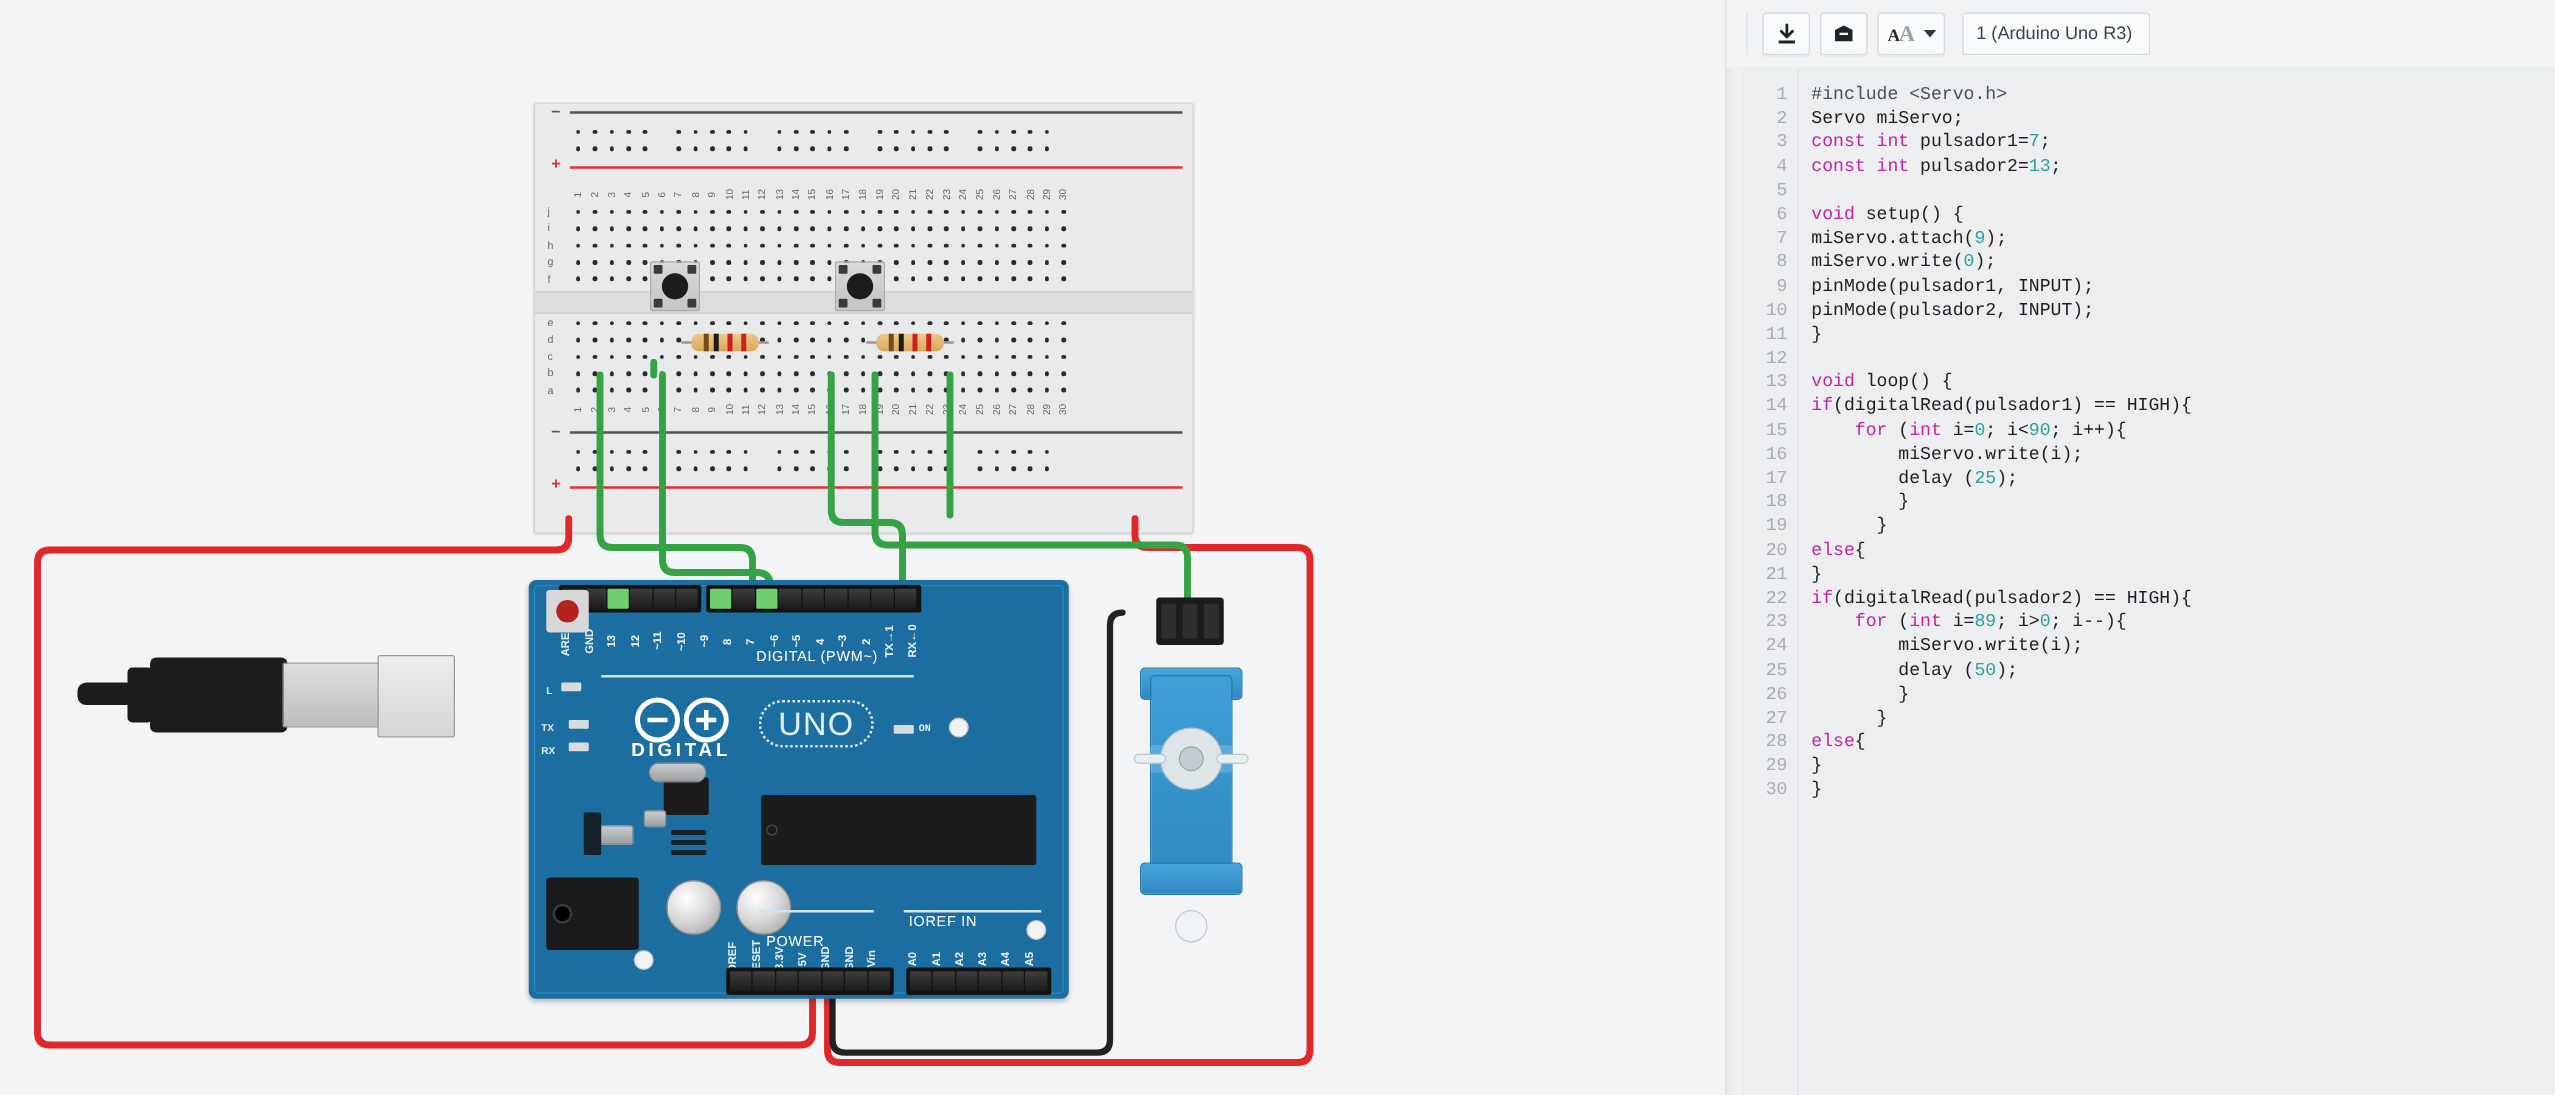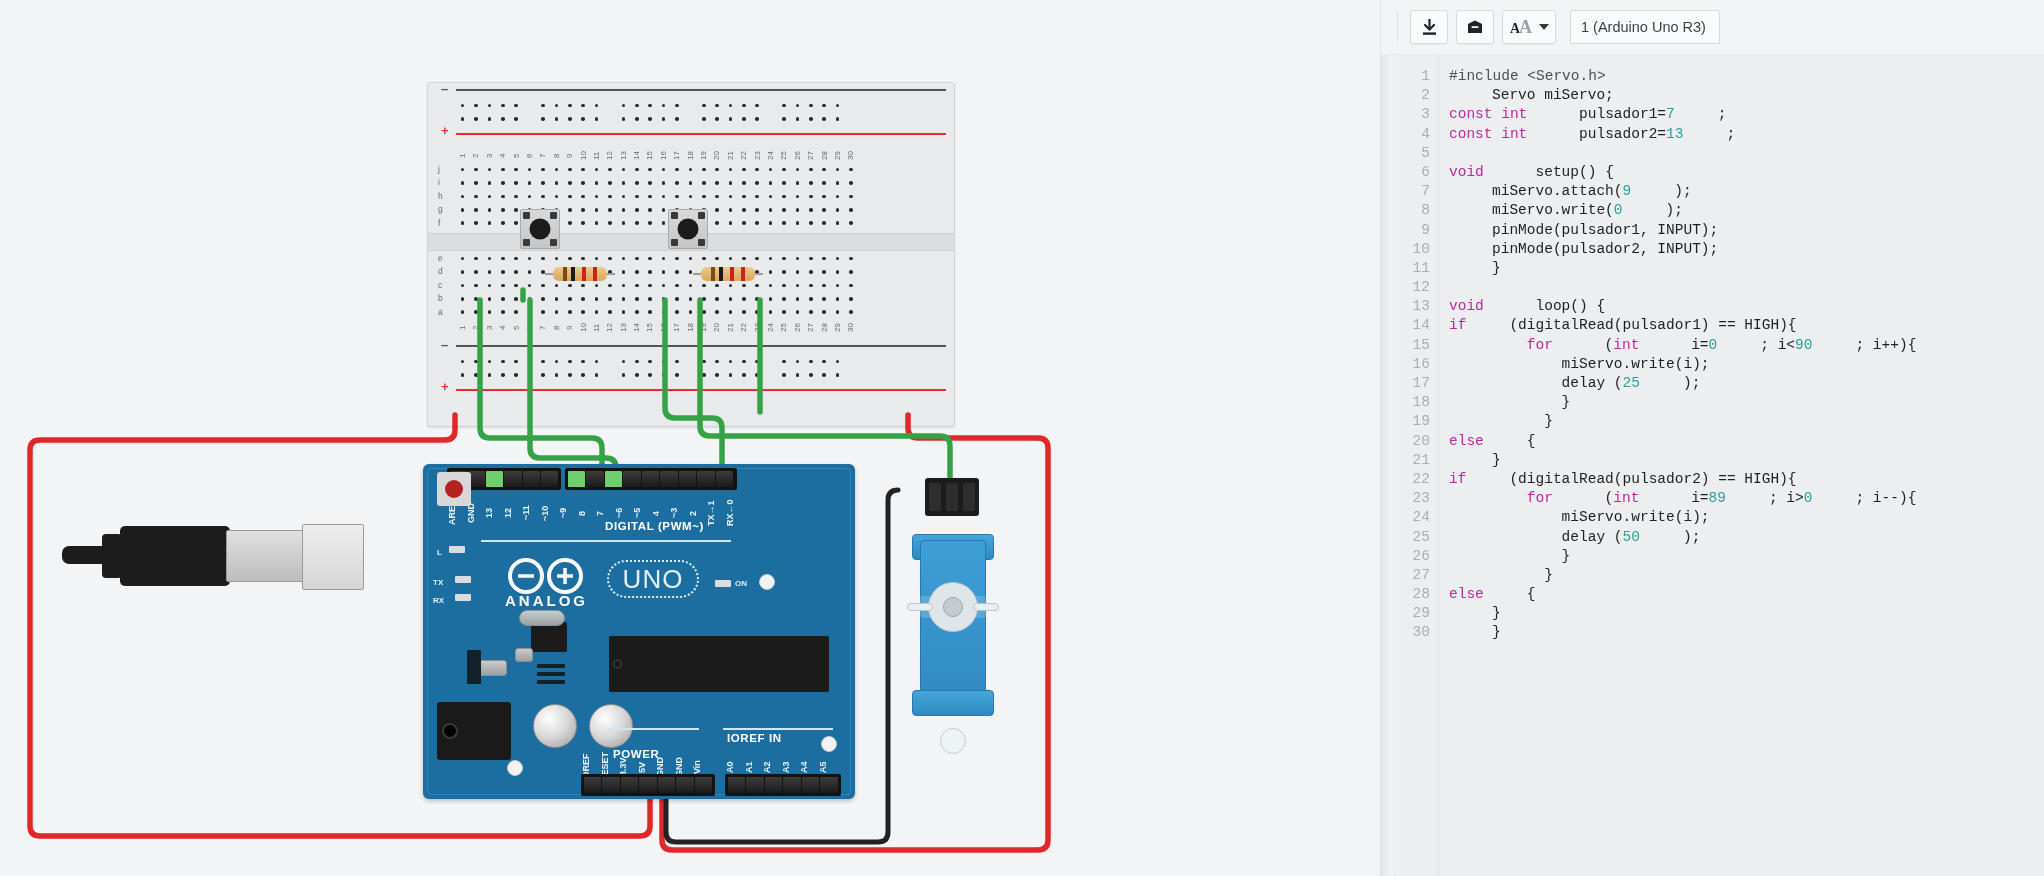--- a/index.html
+++ b/index.html
@@ -314,7 +314,7 @@
   .kw  { color: #c026a0; }
   .num { color: #2aa198; }
   .pp  { color: #4b5156; }
-  .fn  { color: #1d1f21; margin-left: 43px; }
+  .fn  { color: #1d1f21; }
 
   .scroll-shadow {
     position: absolute; left: 0; top: 0; width: 12px; height: 876px;

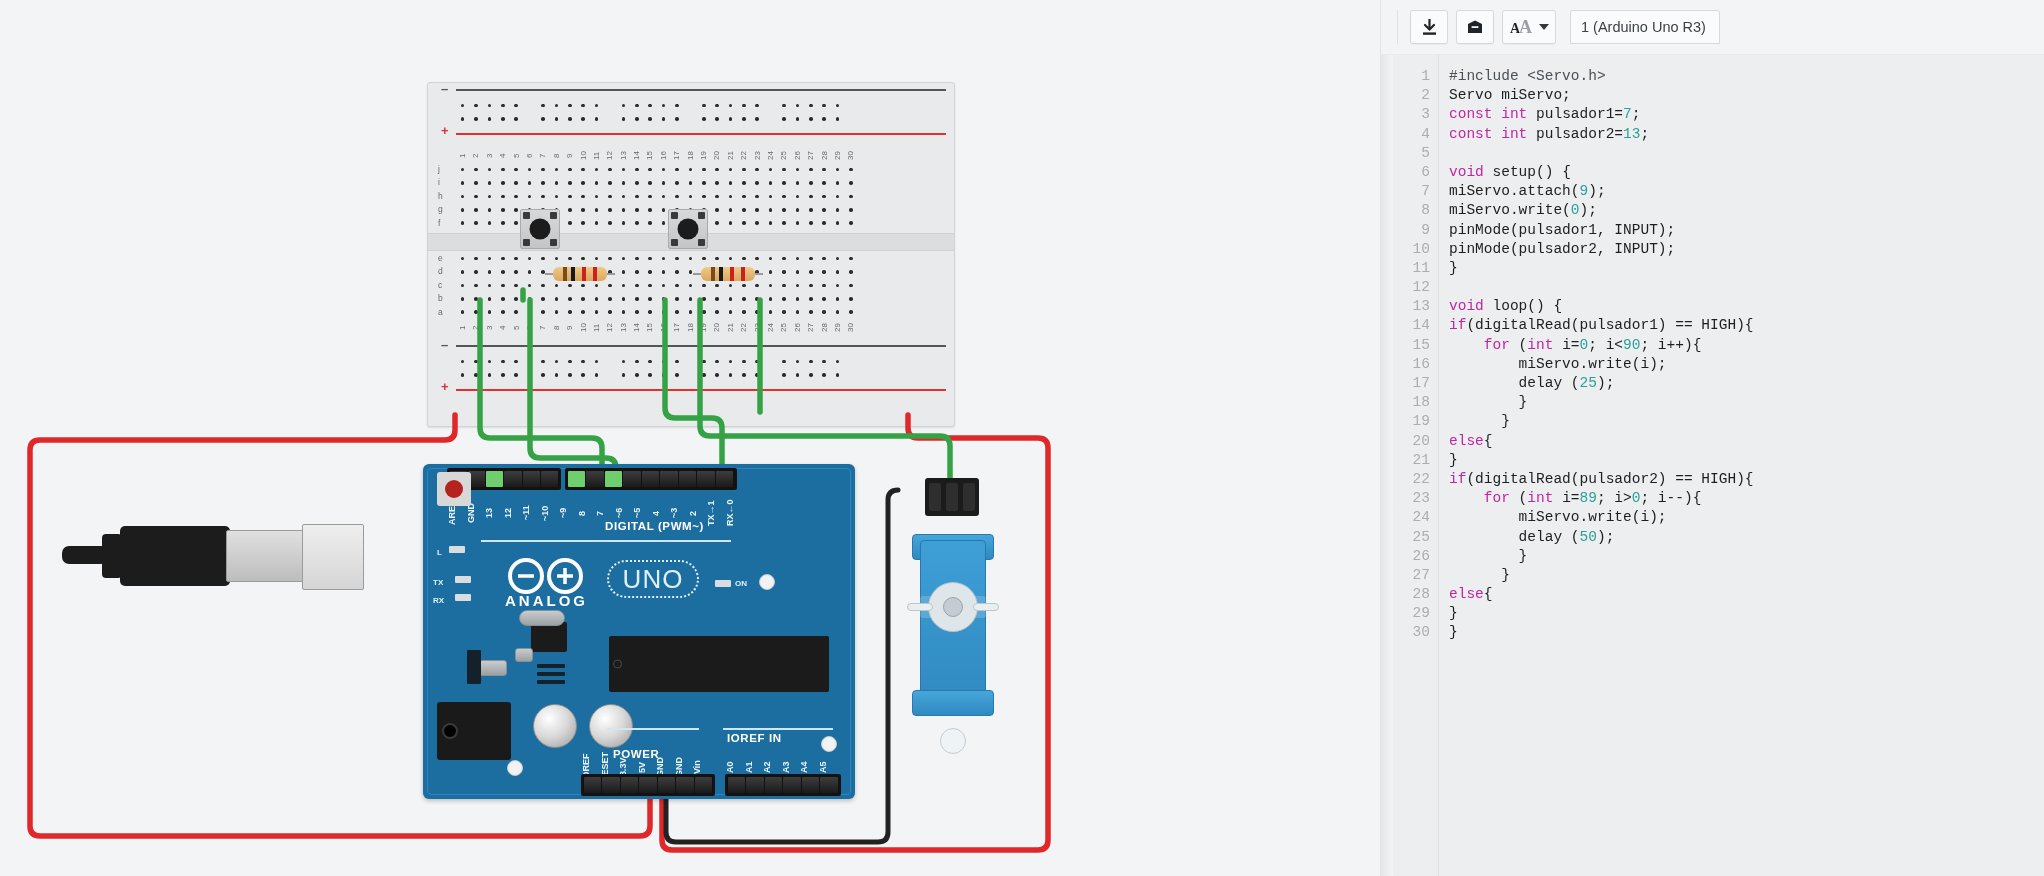--- a/index.html
+++ b/index.html
@@ -147,7 +147,7 @@
   }
   .sectlabel {
     position: absolute; color: #fff; font-size: 11.5px;
-    font-weight: 700; letter-spacing: .6px;
+    font-weight: 400; letter-spacing: .6px;
   }
   .sectrule { position: absolute; height: 1.5px; background: #cfe6f4; }
   .chip {

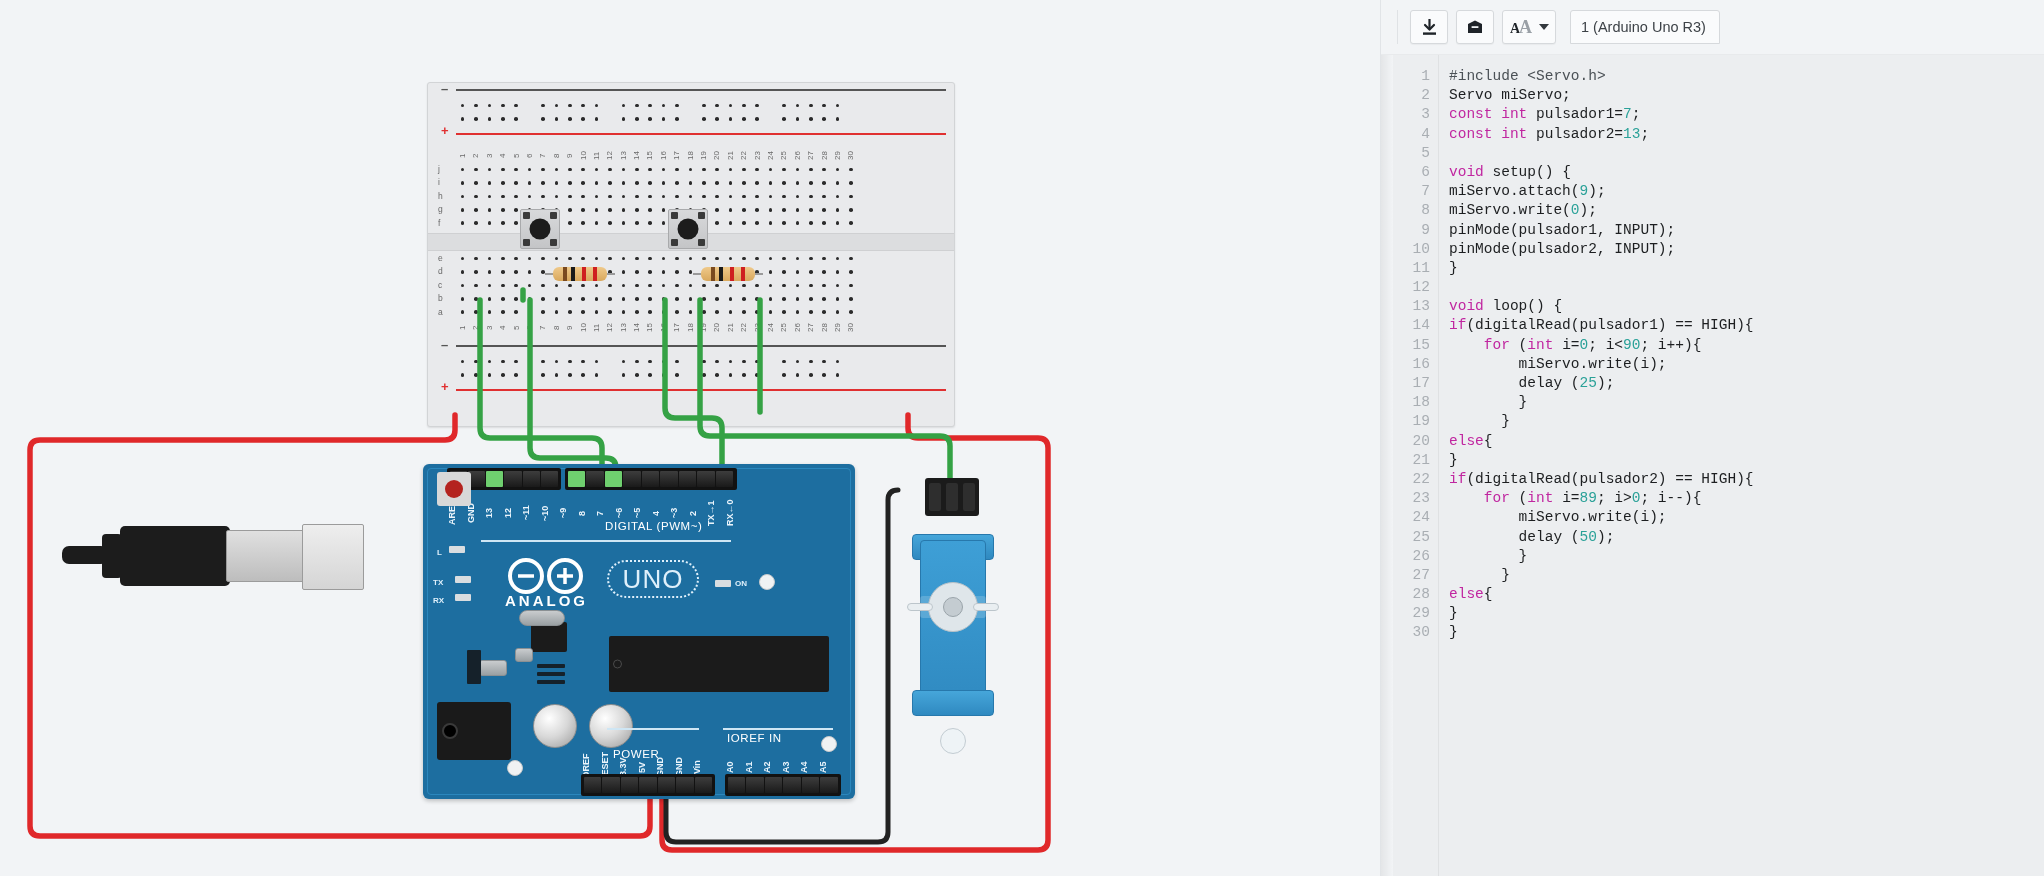--- a/index.html
+++ b/index.html
@@ -1005,7 +1005,7 @@
       <div class="uno-badge" style="left:184px; top:96px; width:92px; height:38px;">UNO</div>
 
       <div class="led" style="left:292px; top:116px;"></div>
-      <div class="led-txt" style="left:312px; top:115px;">ON</div>
+      <div class="led-txt" style="left:312px; top:115px;font-family:Liberation Mono, monospace;">ON</div>
       <div class="mount-hole" style="left:336px; top:110px;"></div>
 
       <div class="chip" style="left:108px; top:158px; width:36px; height:30px;"></div>

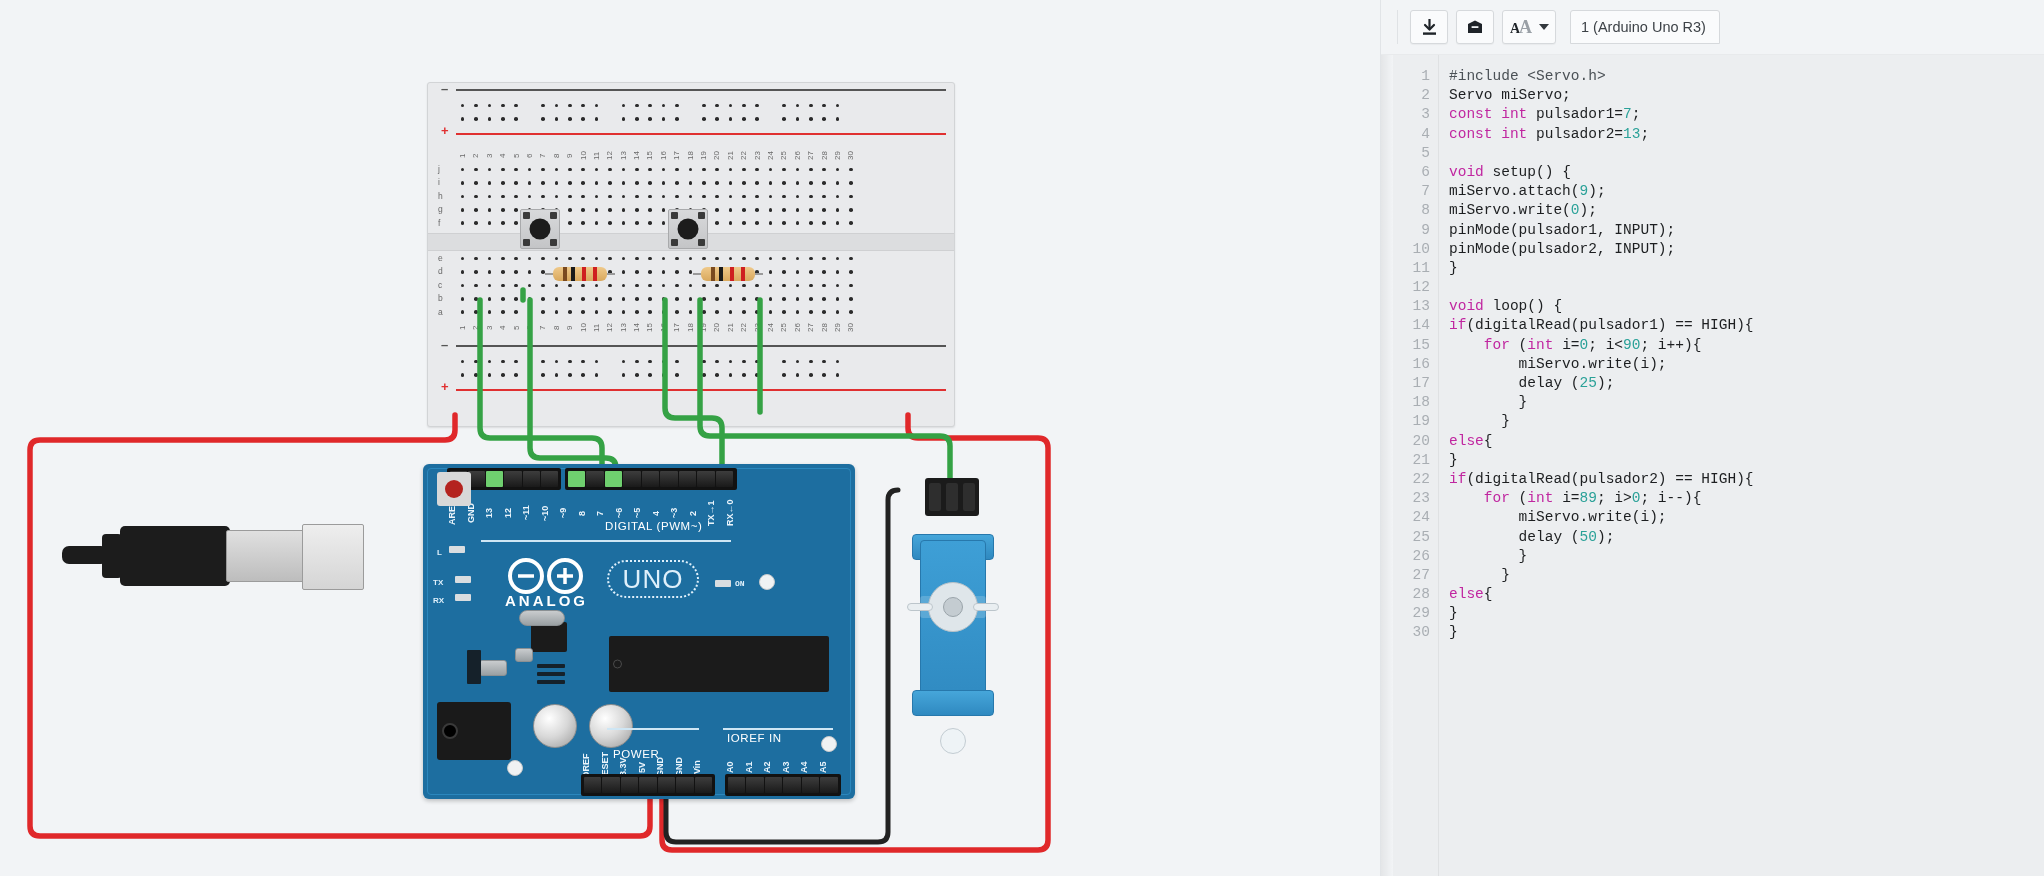--- a/index.html
+++ b/index.html
@@ -1000,7 +1000,7 @@
           <line x1="64" y1="12" x2="64" y2="28" stroke="#ffffff" stroke-width="3.5"></line>
         </svg>
       </div>
-      <div class="ard-word" style="left:82px; top:128px;">ANALOG</div>
+      <div class="ard-word" style="left:82px; top:128px;">DIGITAL</div>
 
       <div class="uno-badge" style="left:184px; top:96px; width:92px; height:38px;">UNO</div>
 

